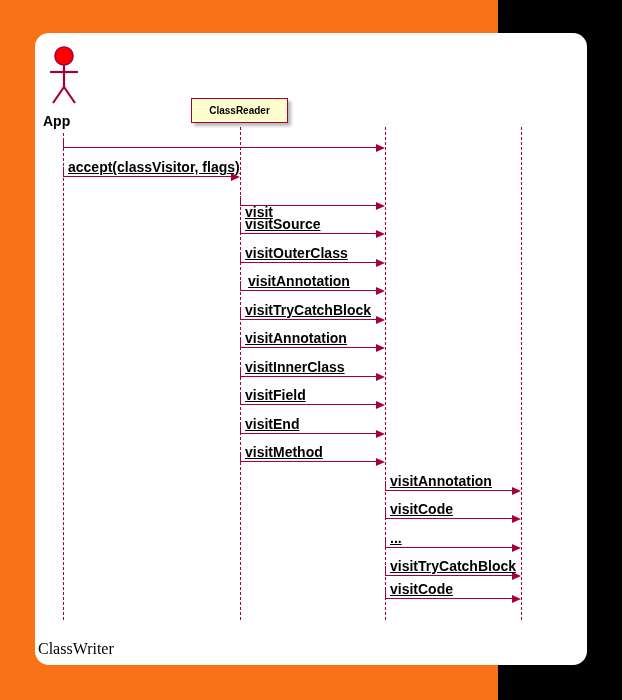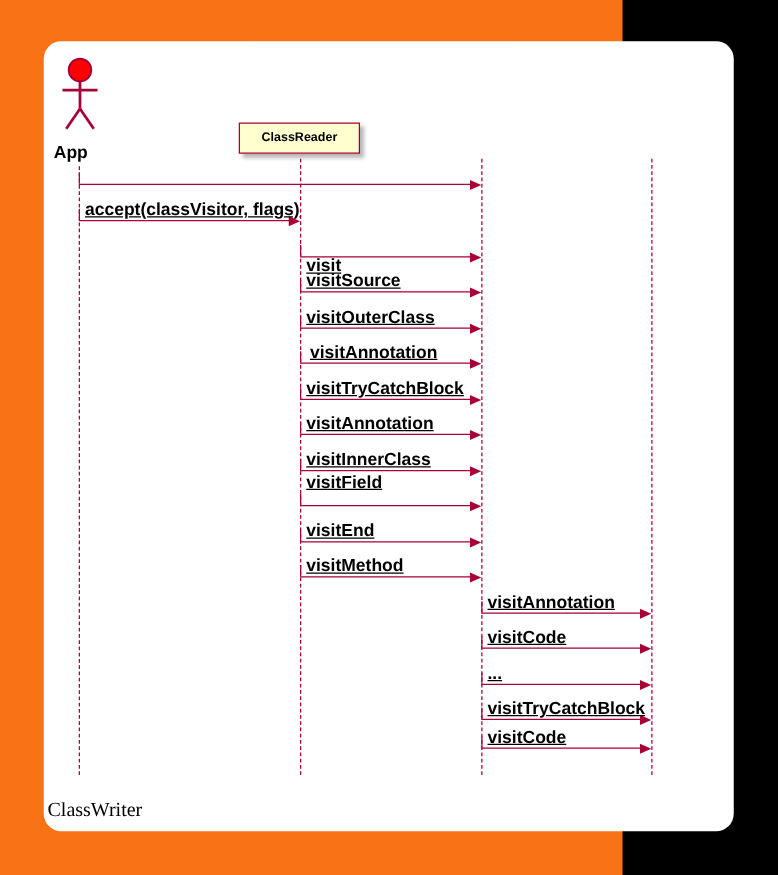--- a/index.html
+++ b/index.html
@@ -106,7 +106,7 @@
       <div class="msg-line" style="left: 240px; top: 404px; width: 138px;"></div>
       <div class="msg-tick" style="left: 240px; top: 395px;"></div>
       <div class="msg-head" style="left: 376px; top: 400.5px;"></div>
-      <div class="msg-label" style="left: 245px; top: 377px;">visitField</div>
+      <div class="msg-label" style="left: 245px; top: 387px;">visitField</div>
       <div class="msg-line" style="left: 240px; top: 433px; width: 138px;"></div>
       <div class="msg-tick" style="left: 240px; top: 424px;"></div>
       <div class="msg-head" style="left: 376px; top: 429.5px;"></div>

